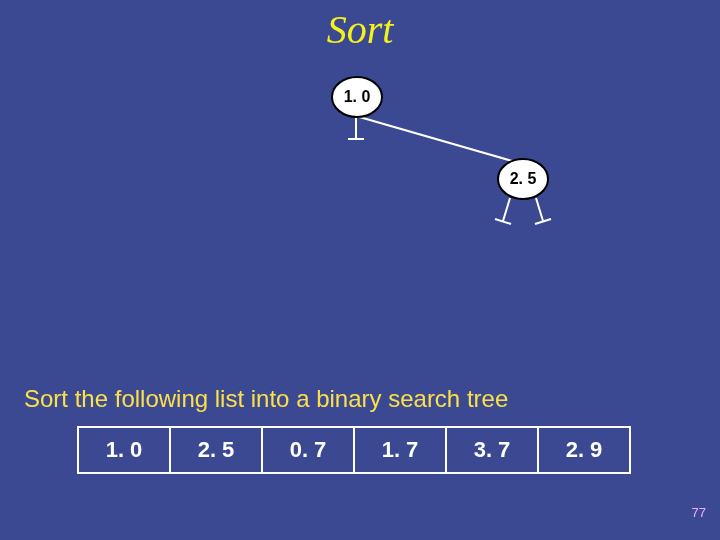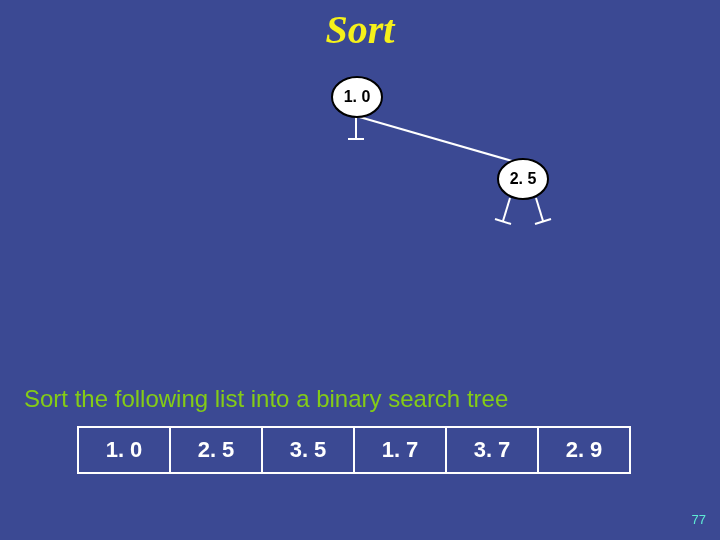--- a/index.html
+++ b/index.html
@@ -24,7 +24,7 @@
     text-align: center;
     font-family: "Times New Roman", Times, serif;
     font-style: italic;
-    font-weight: bold;
+    font-weight: normal;
     font-size: 40px;
     color: #f5f11a;
   }

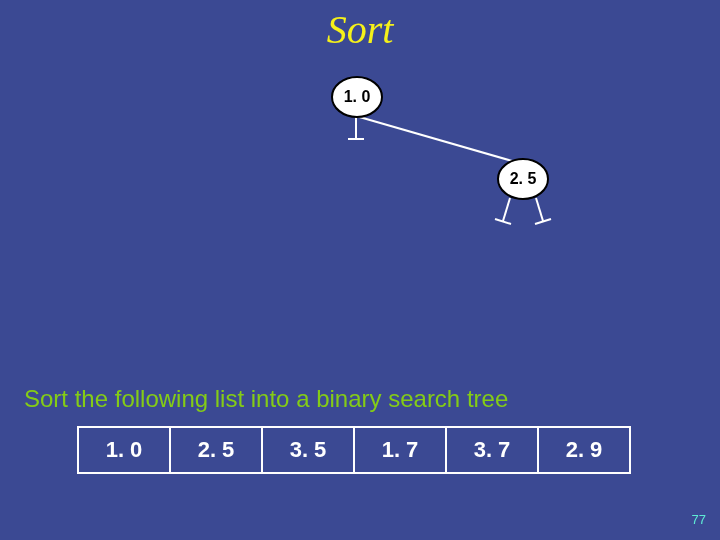--- a/index.html
+++ b/index.html
@@ -65,7 +65,7 @@
     left: 24px;
     top: 385px;
     font-size: 24px;
-    color: #84cc16;
+    color: #fde047;
   }
   .list-table {
     position: absolute;

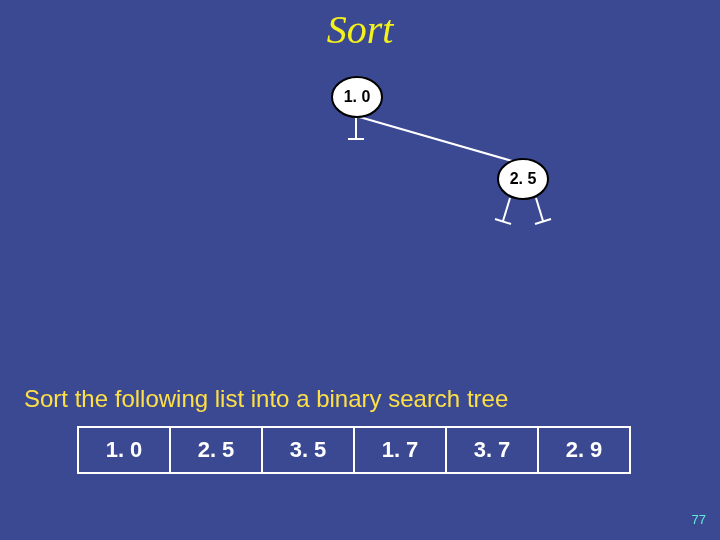--- a/index.html
+++ b/index.html
@@ -125,7 +125,7 @@
         <tr>
       <td>1. 0</td>
       <td>2. 5</td>
-      <td>3. 5</td>
+      <td>0. 7</td>
       <td>1. 7</td>
       <td>3. 7</td>
       <td>2. 9</td>

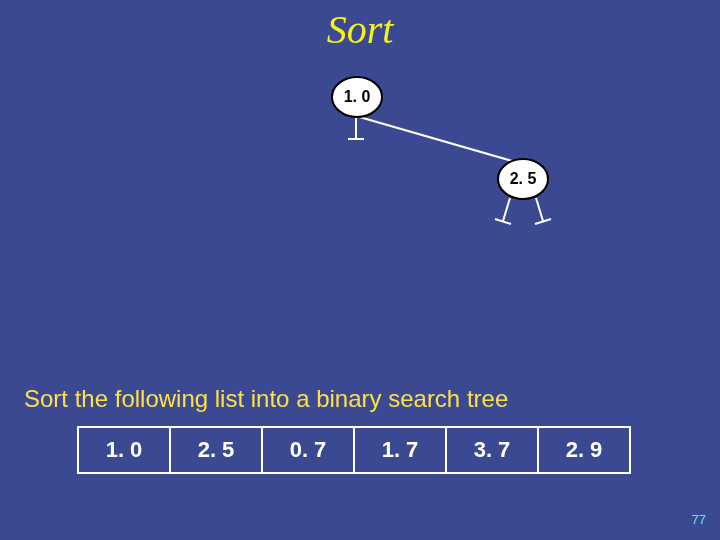--- a/index.html
+++ b/index.html
@@ -86,9 +86,9 @@
   .pagenum {
     position: absolute;
     right: 14px;
-    bottom: 13px;
+    bottom: 20px;
     font-size: 13px;
-    color: #5eead4;
+    color: #f0abfc;
   }
 </style>
 </head>

